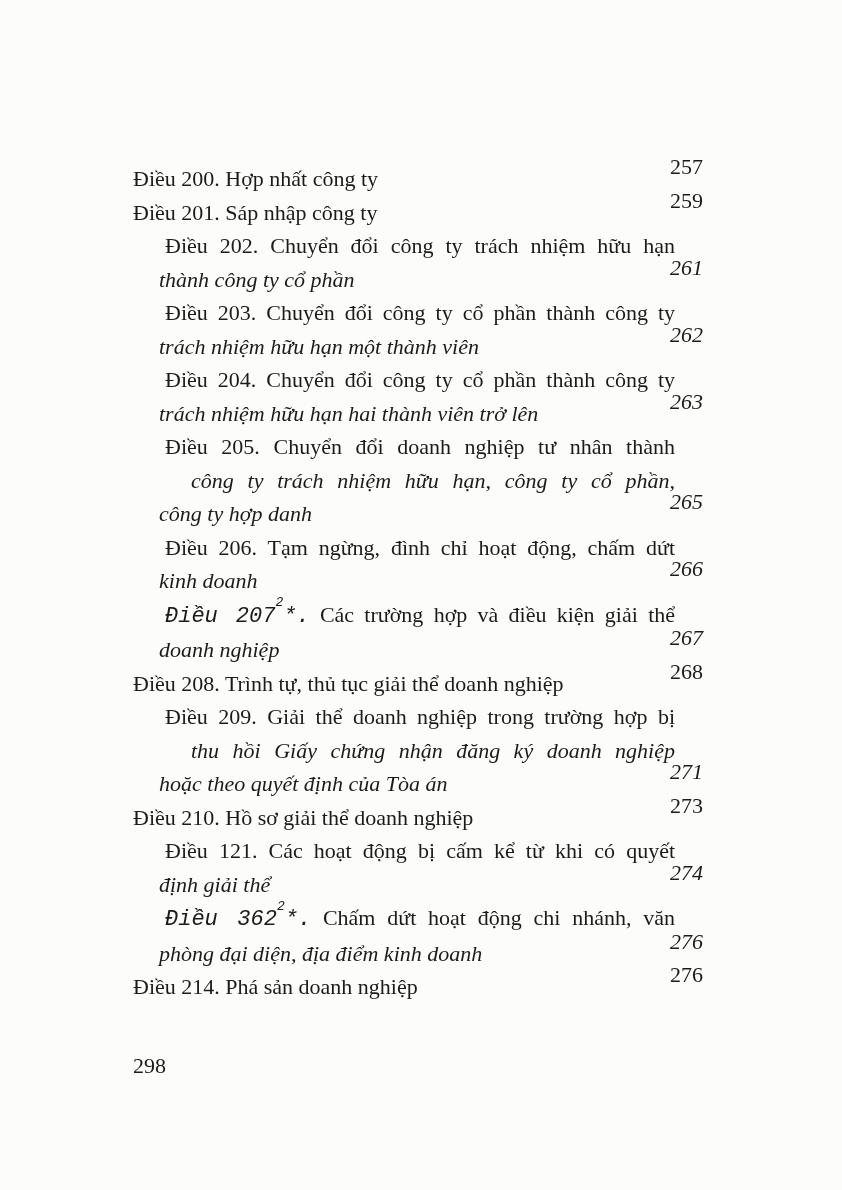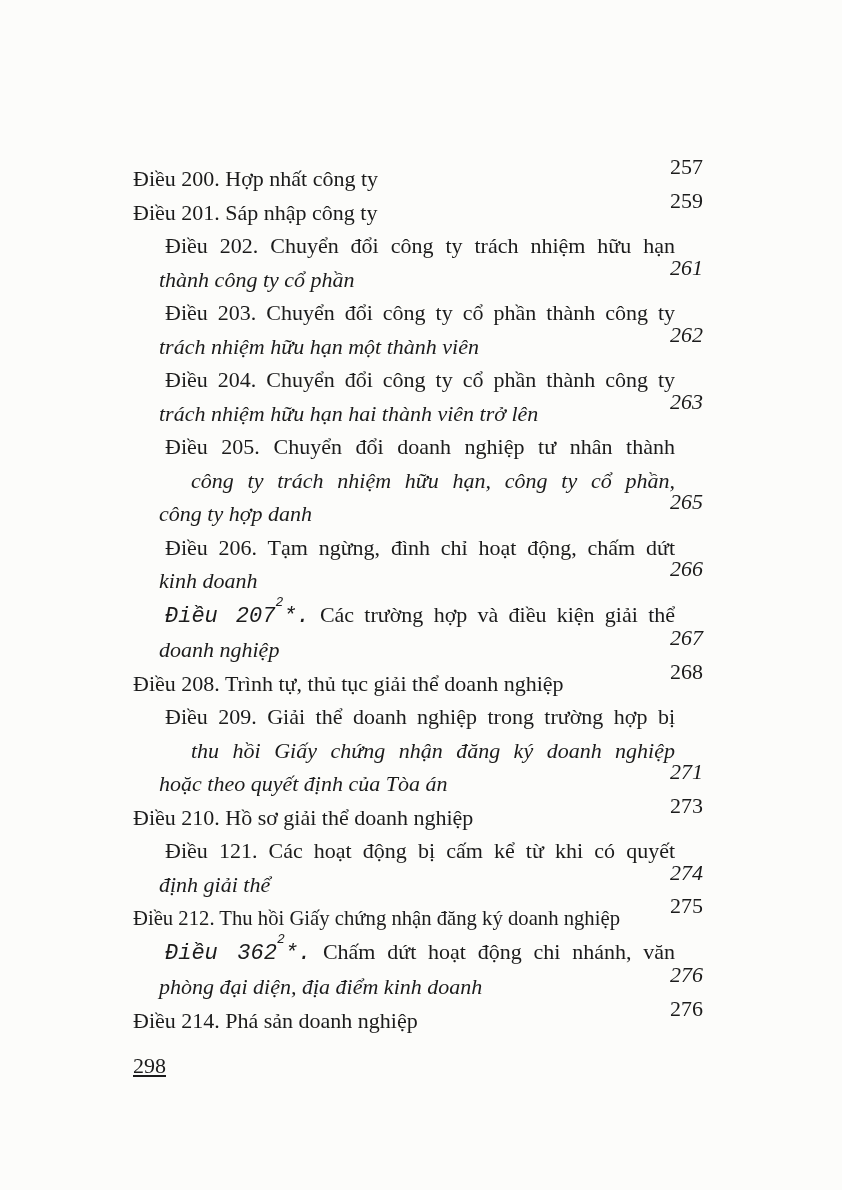--- a/index.html
+++ b/index.html
@@ -181,13 +181,6 @@
     </div>
   </div>
 
-  <div class="entry">
-    <div class="line">
-      <span class="shrink"><span class="lead">Điều 212.</span>
-      <span>Thu hồi Giấy chứng nhận đăng ký doanh nghiệp</span></span>
-      <span class="page">275</span>
-    </div>
-  </div>
 
   <div class="entry">
     <div class="line just">

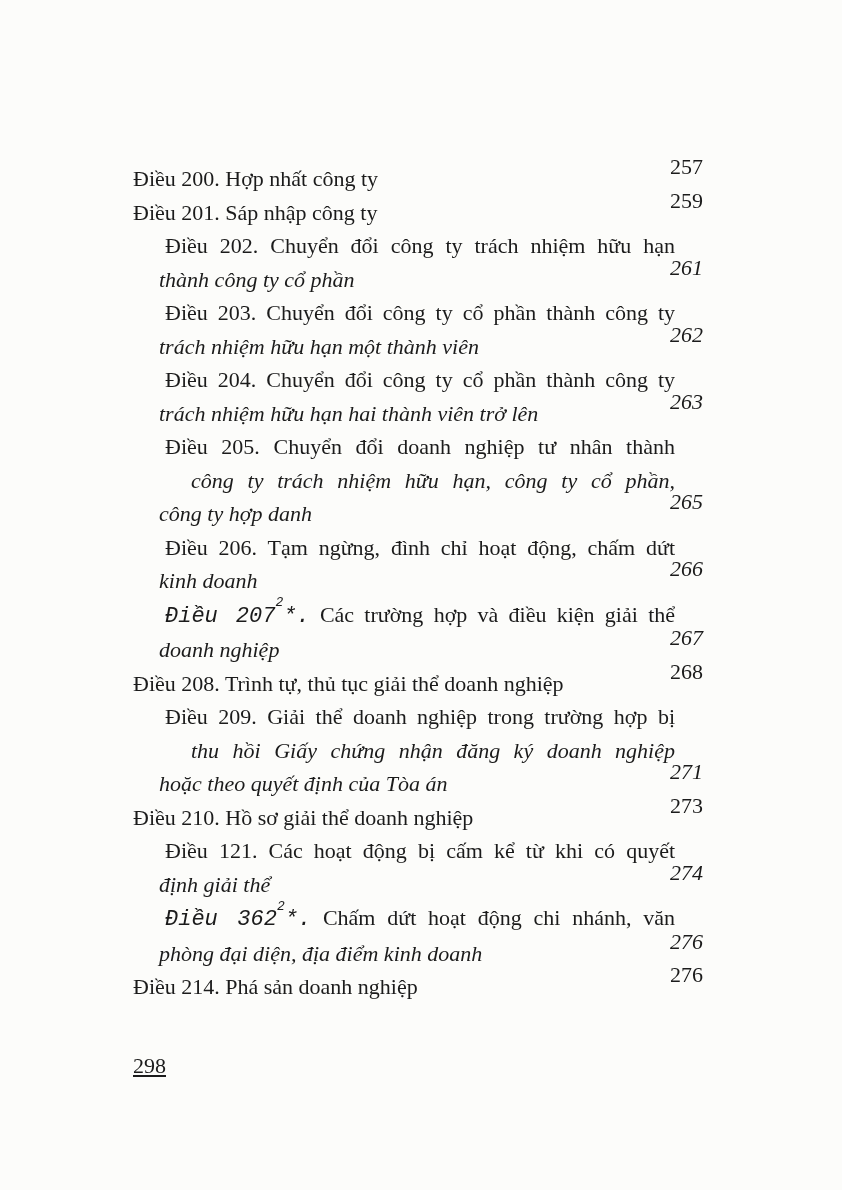--- a/index.html
+++ b/index.html
@@ -47,7 +47,6 @@
     left: 133px; top: 1049px;
     font-size: 22px;
     line-height: 33.5px;
-    text-decoration: underline;
   }
 </style>
 </head>

